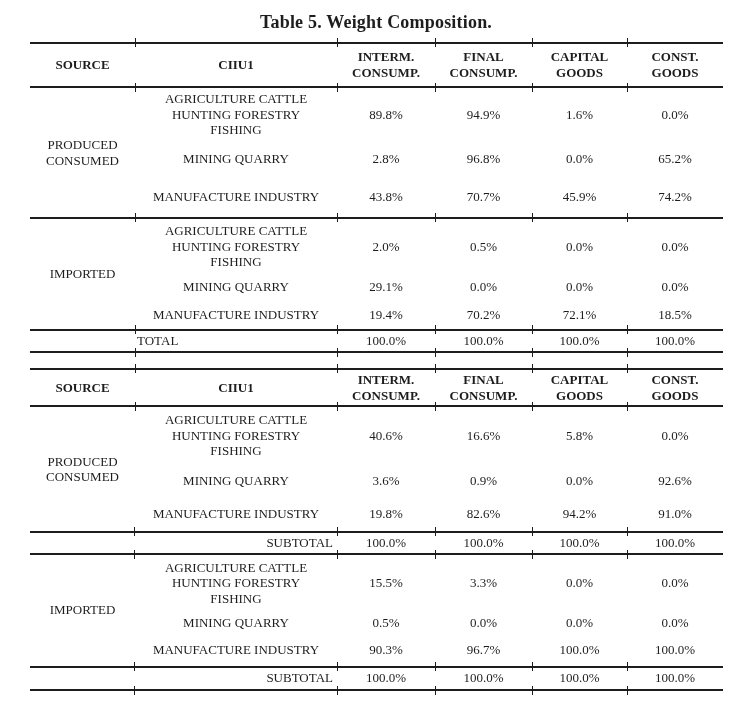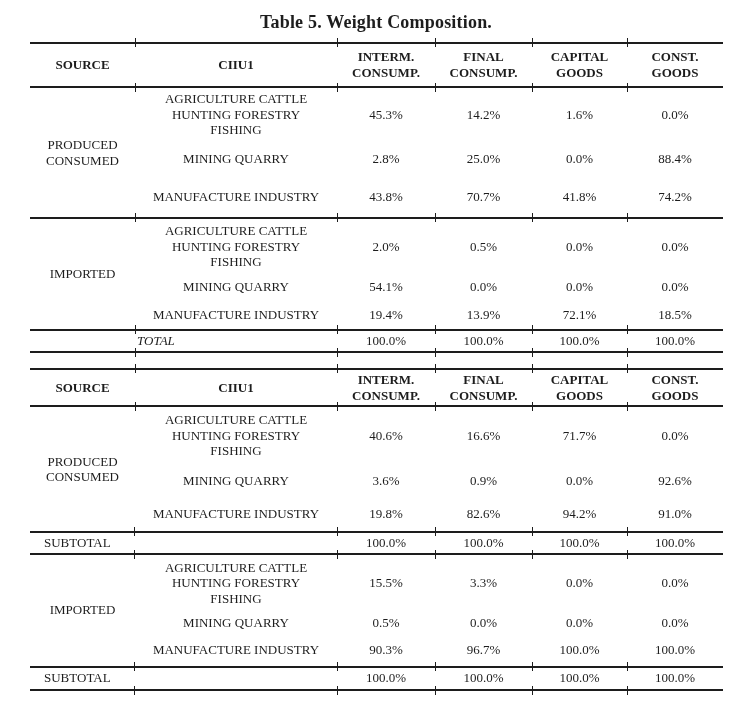--- a/index.html
+++ b/index.html
@@ -88,7 +88,7 @@
         <td class="pre">AGRICULTURE CATTLE
 HUNTING FORESTRY
 FISHING</td>
-        <td>45.3%</td>
+        <td>89.8%</td>
         <td>14.2%</td>
         <td>1.6%</td>
         <td>0.0%</td>

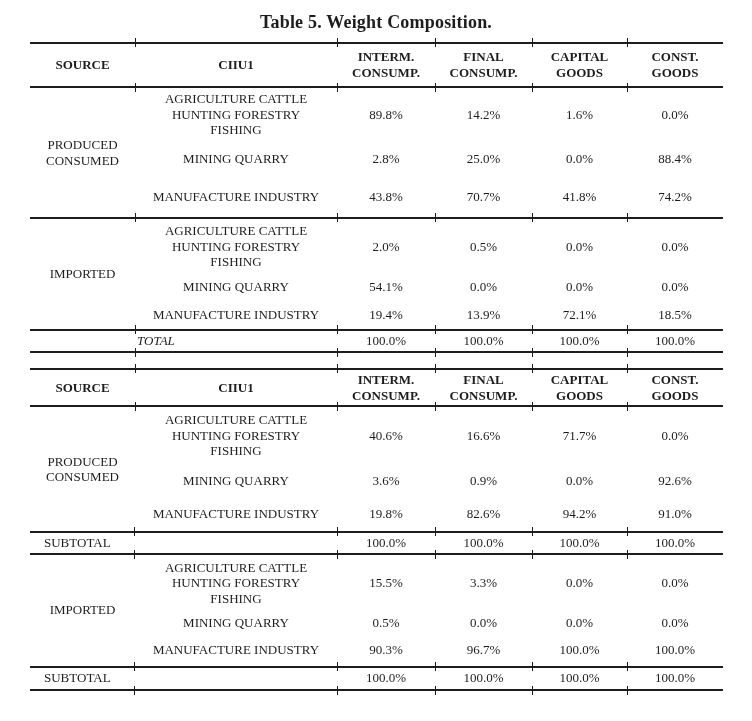--- a/index.html
+++ b/index.html
@@ -89,7 +89,7 @@
 HUNTING FORESTRY
 FISHING</td>
         <td>89.8%</td>
-        <td>14.2%</td>
+        <td>94.9%</td>
         <td>1.6%</td>
         <td>0.0%</td>
       </tr>

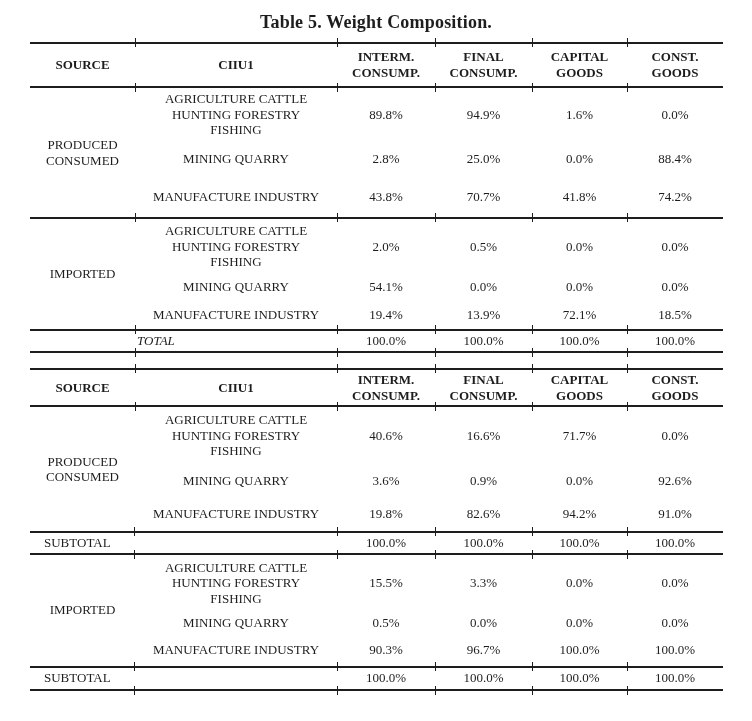--- a/index.html
+++ b/index.html
@@ -96,7 +96,7 @@
       <tr style="height:35px;">
         <td>MINING QUARRY</td>
         <td>2.8%</td>
-        <td>25.0%</td>
+        <td>96.8%</td>
         <td>0.0%</td>
         <td>88.4%</td>
       </tr>

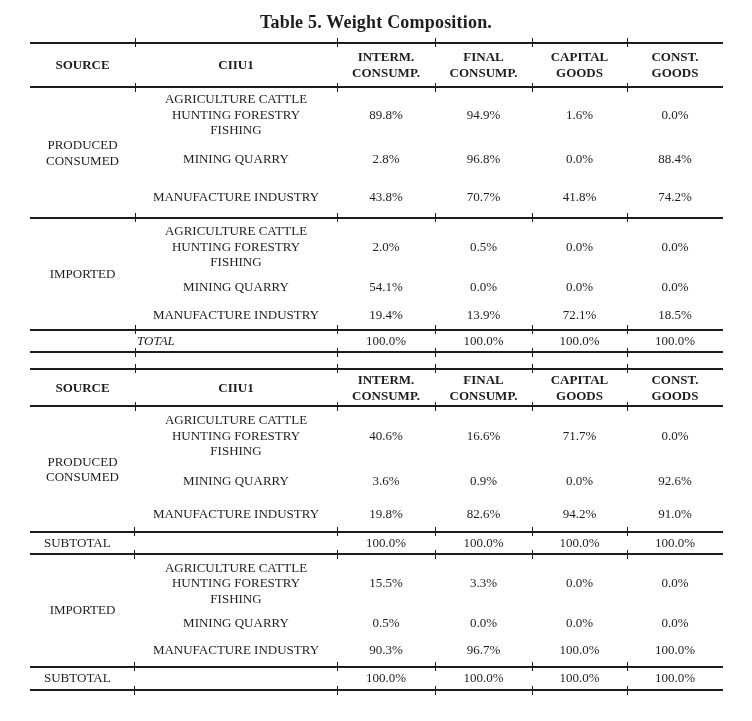--- a/index.html
+++ b/index.html
@@ -98,7 +98,7 @@
         <td>2.8%</td>
         <td>96.8%</td>
         <td>0.0%</td>
-        <td>88.4%</td>
+        <td>65.2%</td>
       </tr>
       <tr style="height:42px;">
         <td>MANUFACTURE INDUSTRY</td>

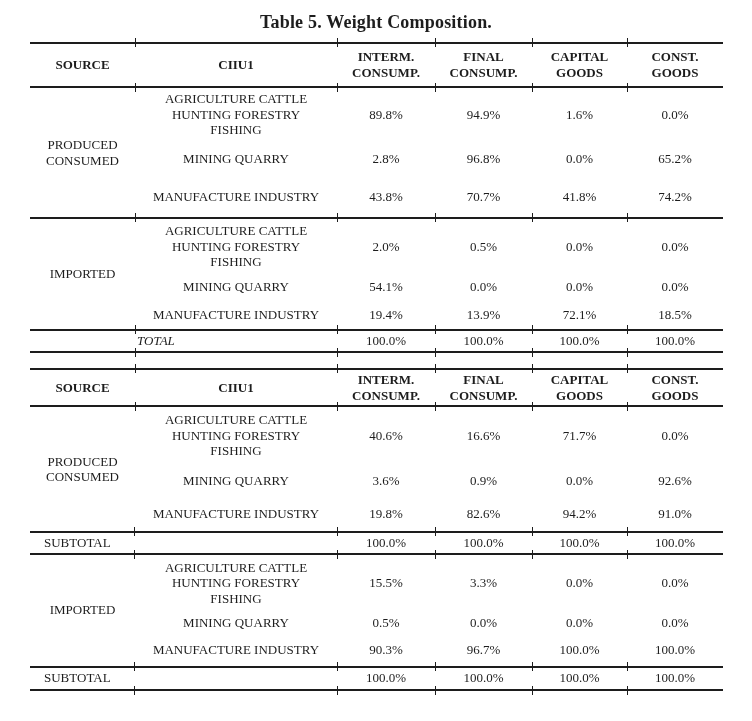--- a/index.html
+++ b/index.html
@@ -104,7 +104,7 @@
         <td>MANUFACTURE INDUSTRY</td>
         <td>43.8%</td>
         <td>70.7%</td>
-        <td>41.8%</td>
+        <td>45.9%</td>
         <td>74.2%</td>
       </tr>
       <tr class="hr" style="height:56px;">

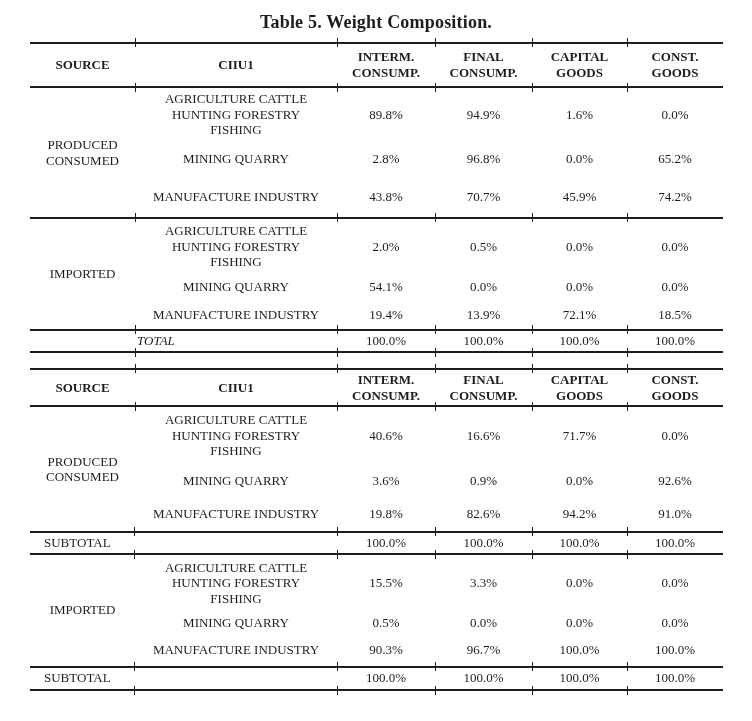--- a/index.html
+++ b/index.html
@@ -119,7 +119,7 @@
       </tr>
       <tr style="height:26px;">
         <td>MINING QUARRY</td>
-        <td>54.1%</td>
+        <td>29.1%</td>
         <td>0.0%</td>
         <td>0.0%</td>
         <td>0.0%</td>

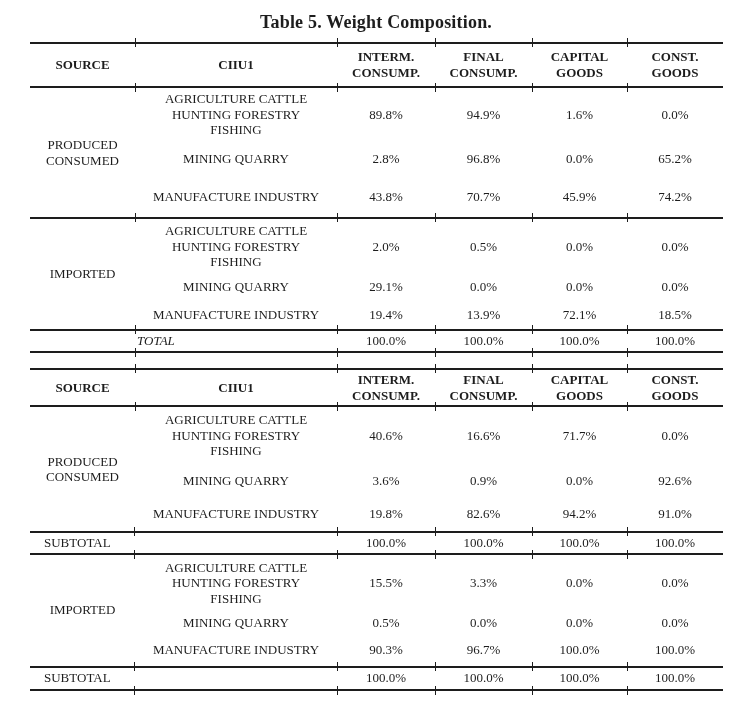--- a/index.html
+++ b/index.html
@@ -127,7 +127,7 @@
       <tr style="height:30px;">
         <td>MANUFACTURE INDUSTRY</td>
         <td>19.4%</td>
-        <td>13.9%</td>
+        <td>70.2%</td>
         <td>72.1%</td>
         <td>18.5%</td>
       </tr>

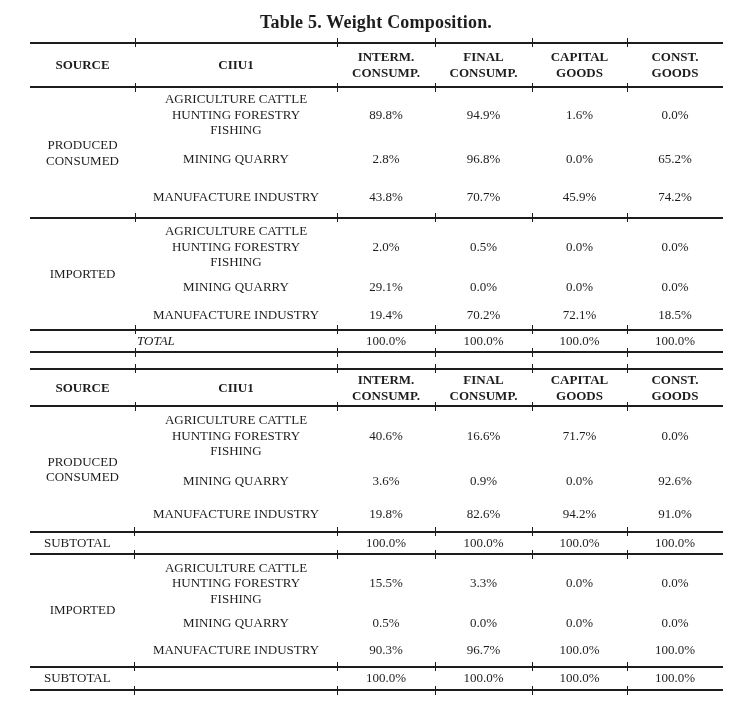--- a/index.html
+++ b/index.html
@@ -48,7 +48,7 @@
     width: 1px; height: 9px; background: var(--ink);
   }
   .wtable tr.hb > td.sub-label::after { left: 104px; }
-  .total-label { text-align: left; padding-left: 2px; font-style: italic; }
+  .total-label { text-align: left; padding-left: 2px; }
   .sub-label   { text-align: left; padding-left: 14px; }
 </style>
 </head>

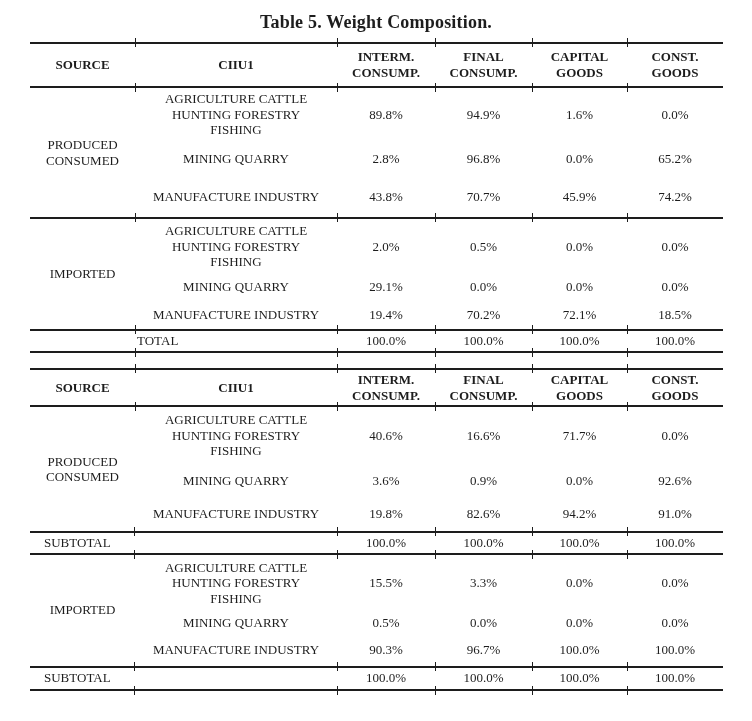--- a/index.html
+++ b/index.html
@@ -174,7 +174,7 @@
 FISHING</td>
         <td>40.6%</td>
         <td>16.6%</td>
-        <td>71.7%</td>
+        <td>5.8%</td>
         <td>0.0%</td>
       </tr>
       <tr style="height:33px;">

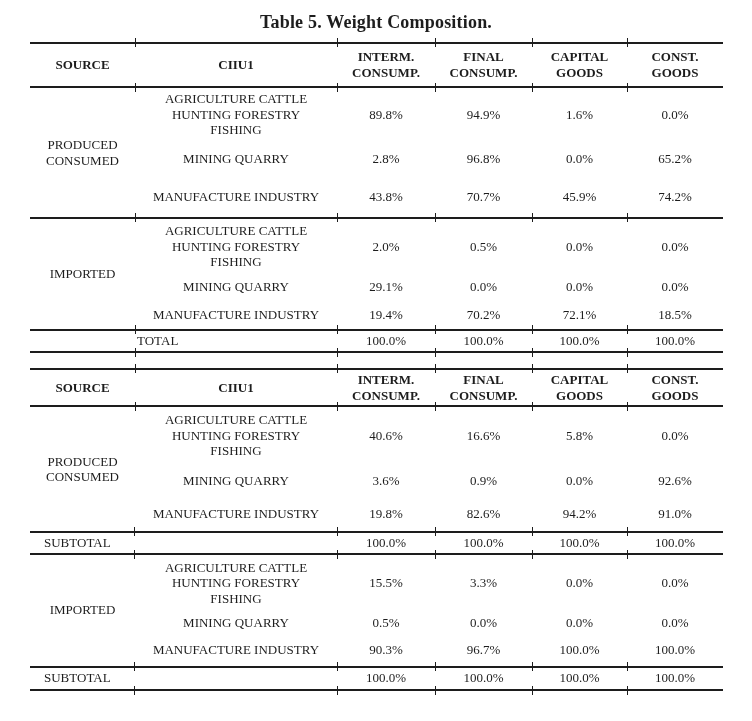--- a/index.html
+++ b/index.html
@@ -49,7 +49,7 @@
   }
   .wtable tr.hb > td.sub-label::after { left: 104px; }
   .total-label { text-align: left; padding-left: 2px; }
-  .sub-label   { text-align: left; padding-left: 14px; }
+  .sub-label   { text-align: right; padding-left: 14px; }
 </style>
 </head>
 <body>

